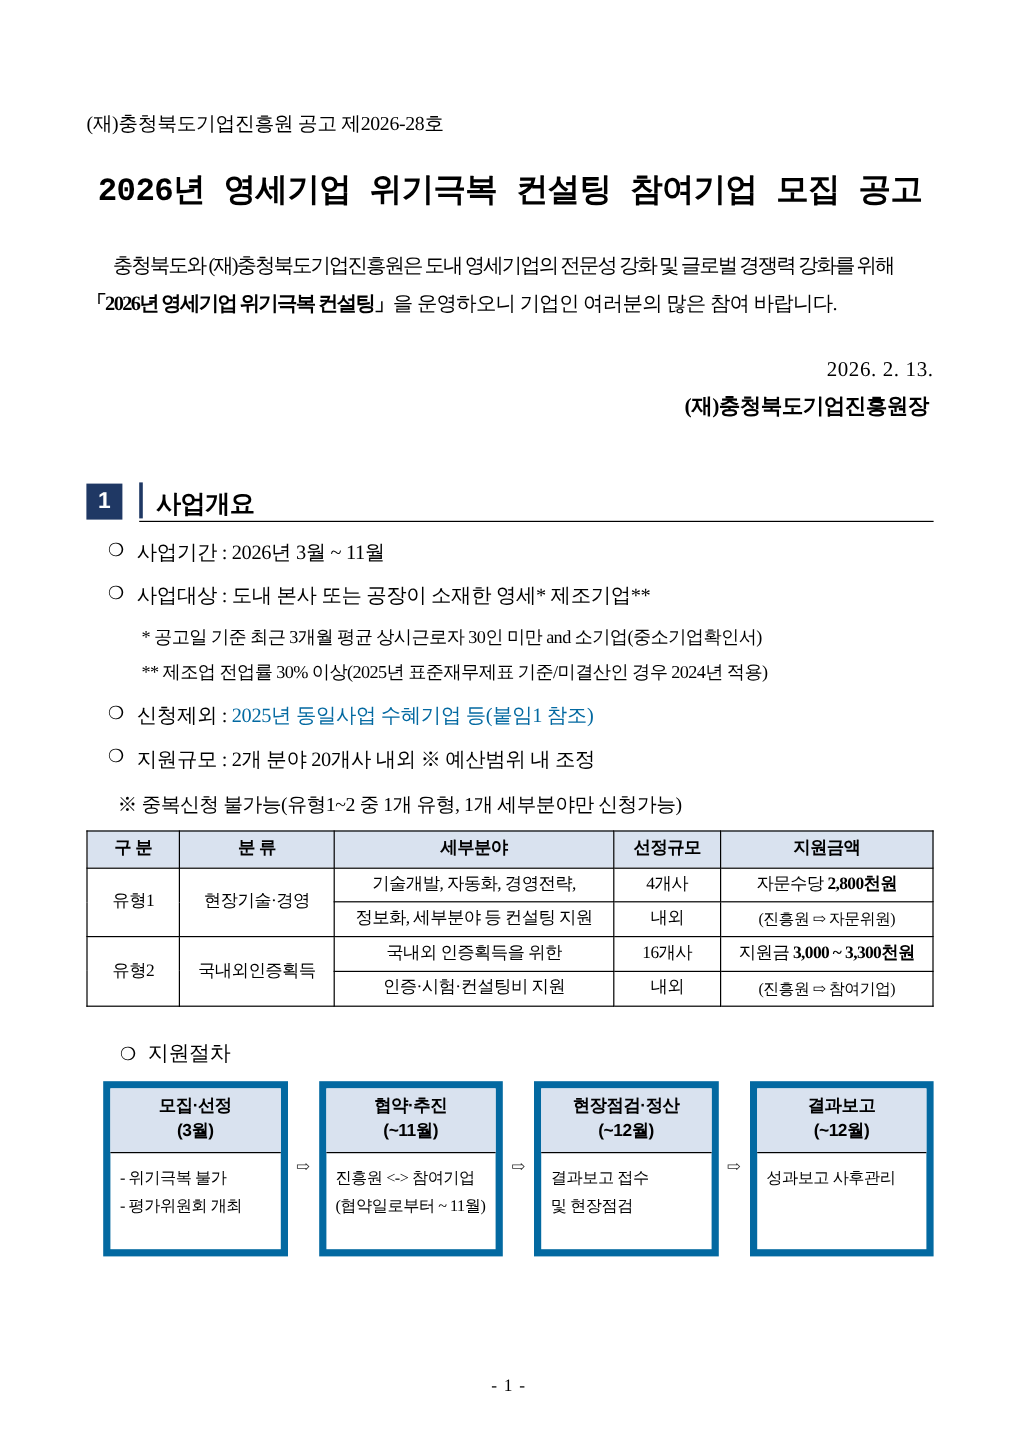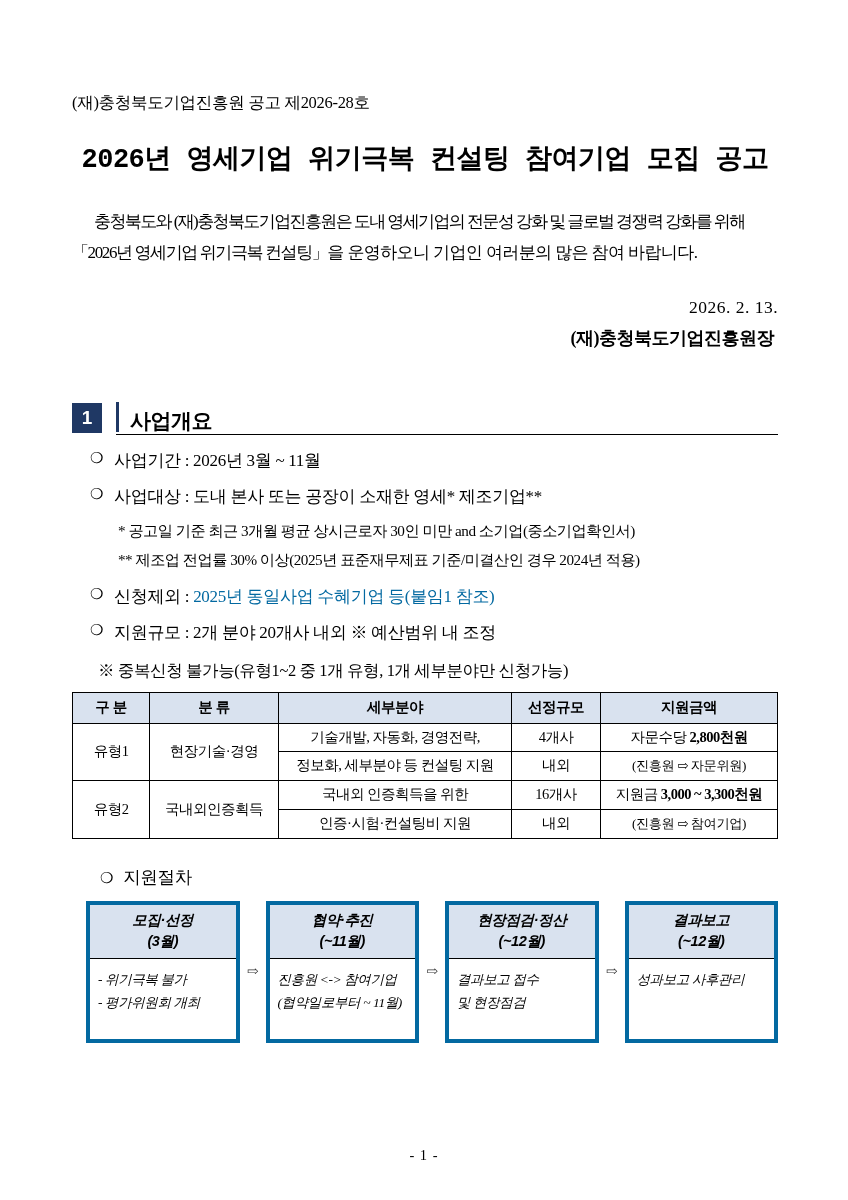--- a/index.html
+++ b/index.html
@@ -49,7 +49,7 @@
     margin-bottom: 24px;
   }
   .intro .emph {
-    font-weight: normal;
+    font-weight: bold;
     letter-spacing: -1.4px;
   }
   .intro .squeeze {

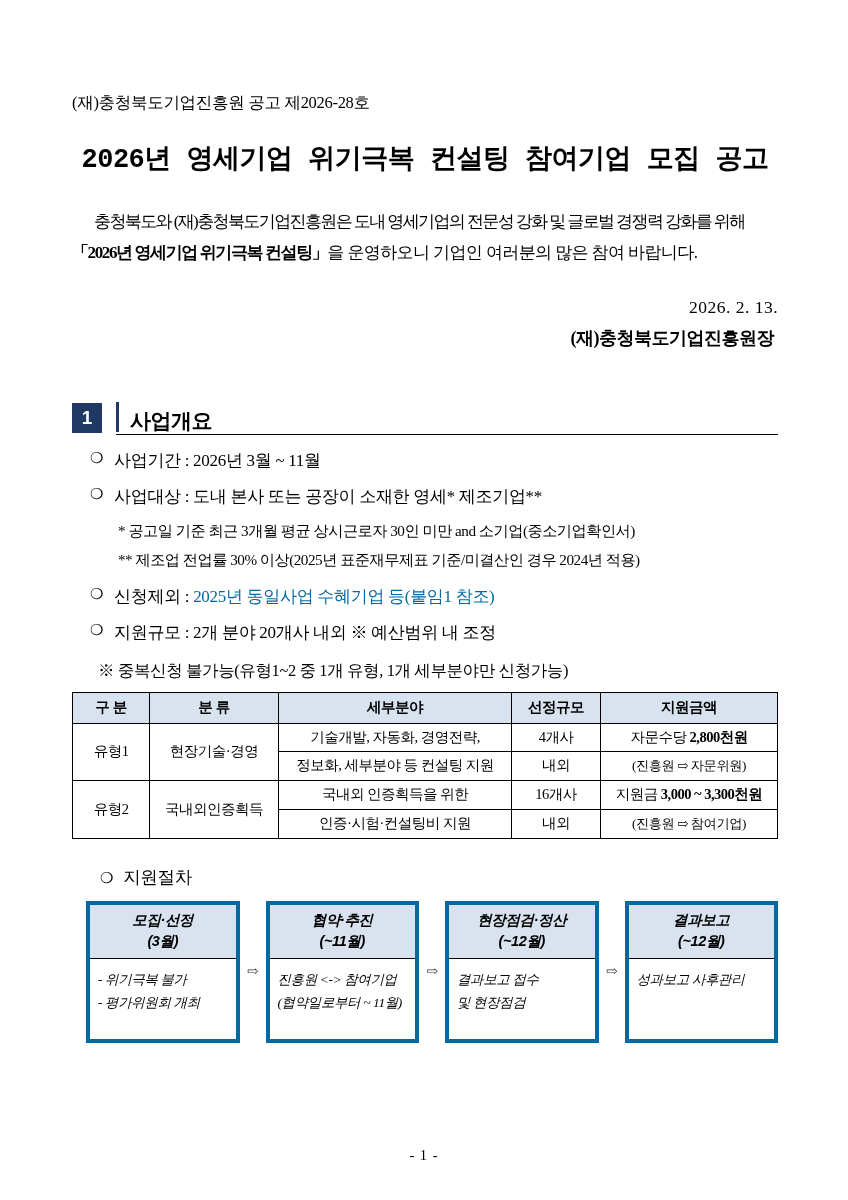--- a/index.html
+++ b/index.html
@@ -187,11 +187,10 @@
     margin-top: 4px;
   }
   .flow-box {
-    border: 4px solid #0369a1;
+    border: 6px solid #0369a1;
     width: 163px;
     box-sizing: border-box;
     background: #fff;
-    font-style: italic;
   }
   .flow-title {
     background: #d9e2ef;

